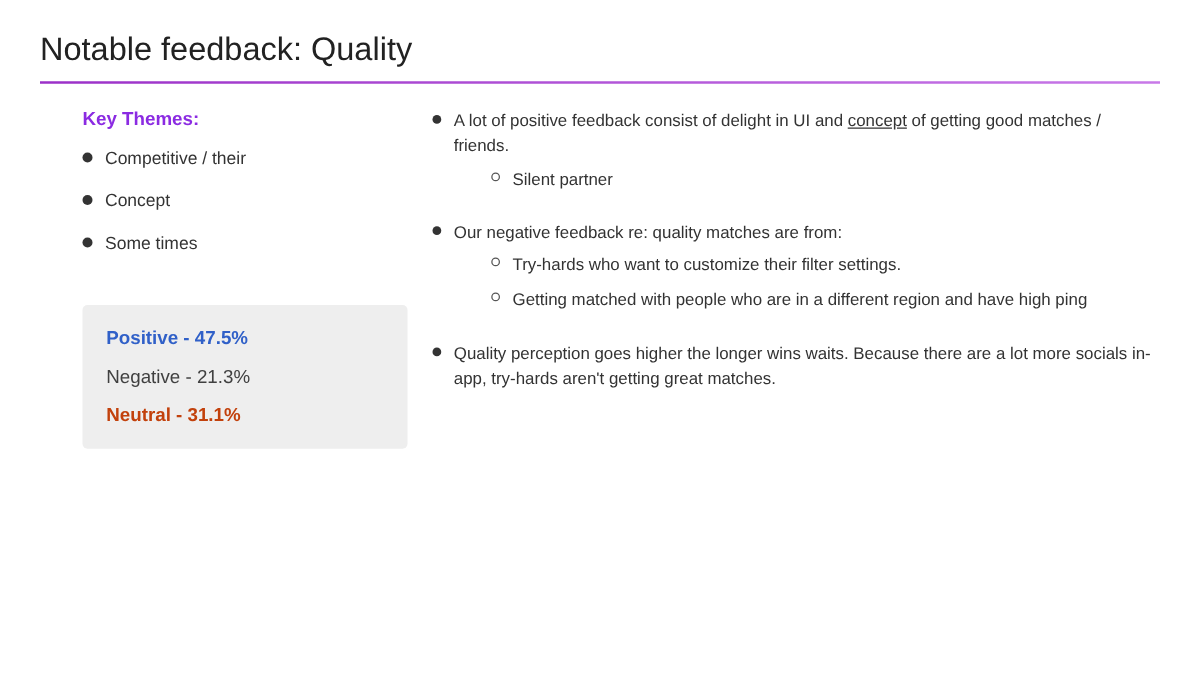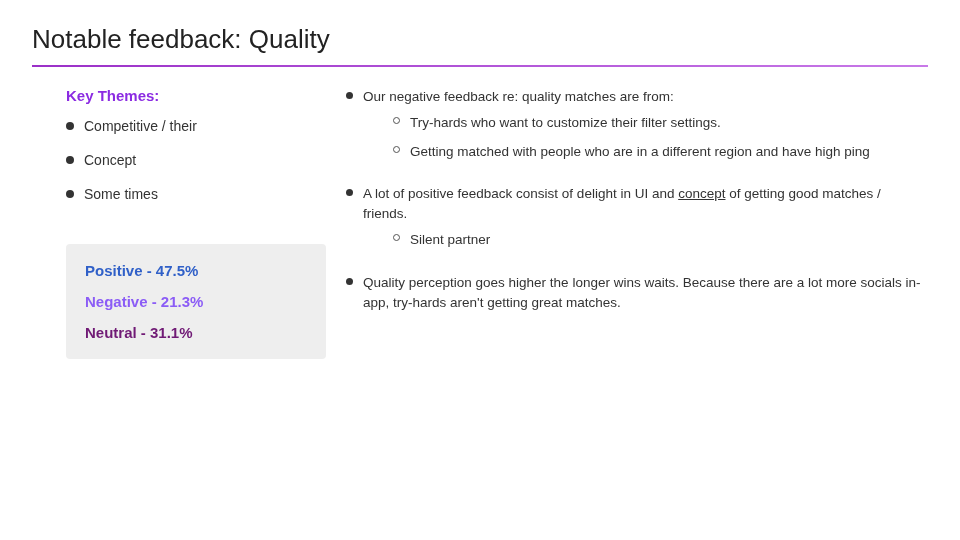--- a/index.html
+++ b/index.html
@@ -212,6 +212,19 @@
     </div>
 
     <div class="right-panel">
+
+      <div class="main-bullet">
+        <span class="main-bullet-dot"></span>
+        <div class="main-bullet-text">
+          <span>A  lot of positive feedback consist of delight in UI and <span class="underline">concept</span> of getting good matches / friends.</span>
+          <div class="sub-bullets">
+            <div class="sub-bullet">
+              <span class="sub-bullet-dot"></span>
+              <span class="sub-bullet-text">Silent partner</span>
+            </div>
+          </div>
+        </div>
+      </div>
 
       <div class="main-bullet">
         <span class="main-bullet-dot"></span>
@@ -233,19 +246,6 @@
       <div class="main-bullet">
         <span class="main-bullet-dot"></span>
         <div class="main-bullet-text">
-          <span>A  lot of positive feedback consist of delight in UI and <span class="underline">concept</span> of getting good matches / friends.</span>
-          <div class="sub-bullets">
-            <div class="sub-bullet">
-              <span class="sub-bullet-dot"></span>
-              <span class="sub-bullet-text">Silent partner</span>
-            </div>
-          </div>
-        </div>
-      </div>
-
-      <div class="main-bullet">
-        <span class="main-bullet-dot"></span>
-        <div class="main-bullet-text">
           <span>Quality perception goes higher the longer wins waits. Because there are a lot more socials in-app, try-hards aren't getting great matches.</span>
         </div>
       </div>

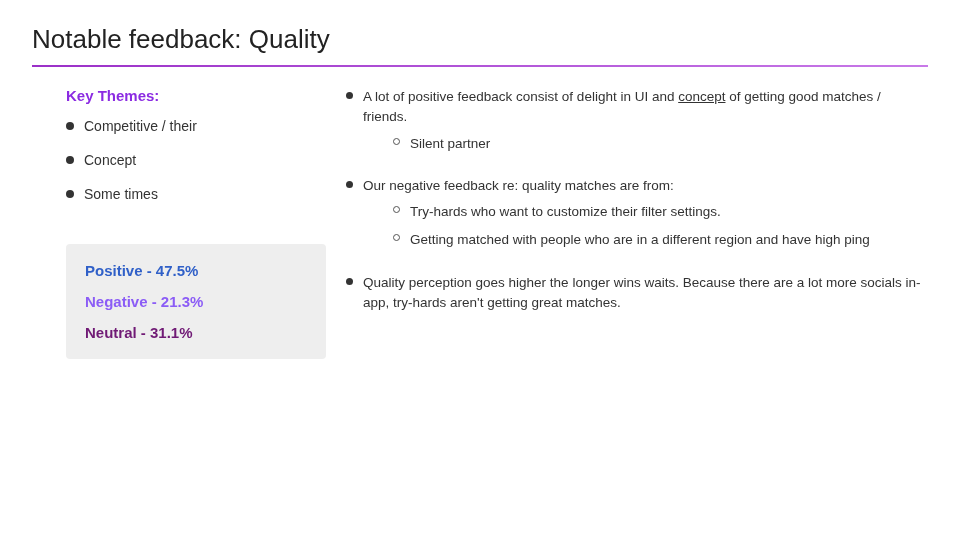--- a/index.html
+++ b/index.html
@@ -101,8 +101,8 @@
 
     .stat-negative {
       font-size: 15px;
-      font-weight: bold;
-      color: #8b5cf6;
+      font-weight: normal;
+      color: #404040;
       margin-bottom: 14px;
     }
 

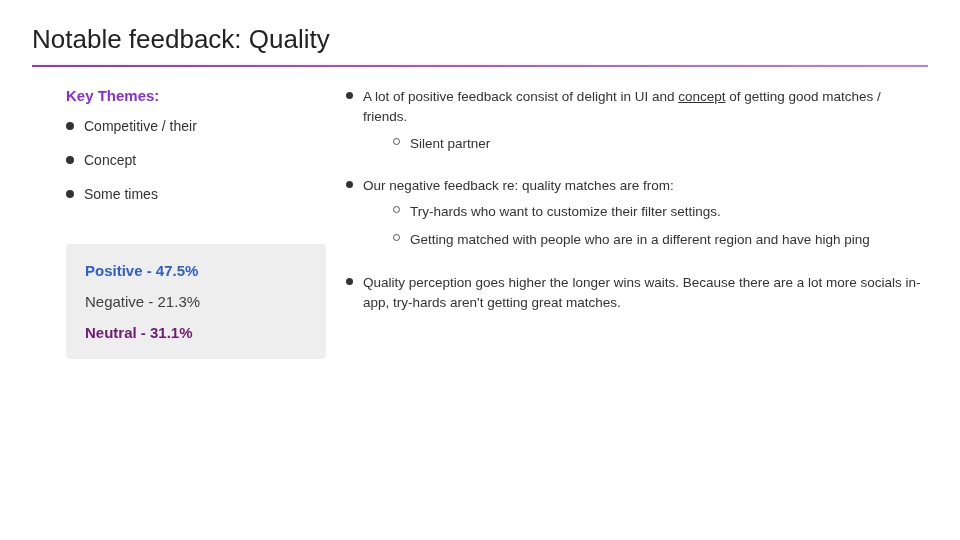--- a/index.html
+++ b/index.html
@@ -109,7 +109,7 @@
     .stat-neutral {
       font-size: 15px;
       font-weight: bold;
-      color: #701a75;
+      color: #c2410c;
     }
 
     .right-panel {

